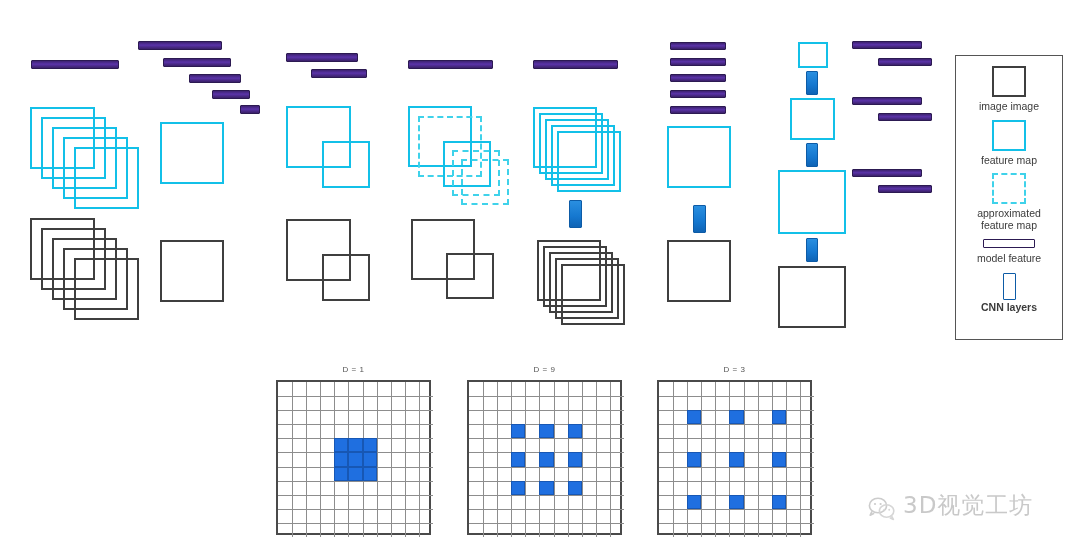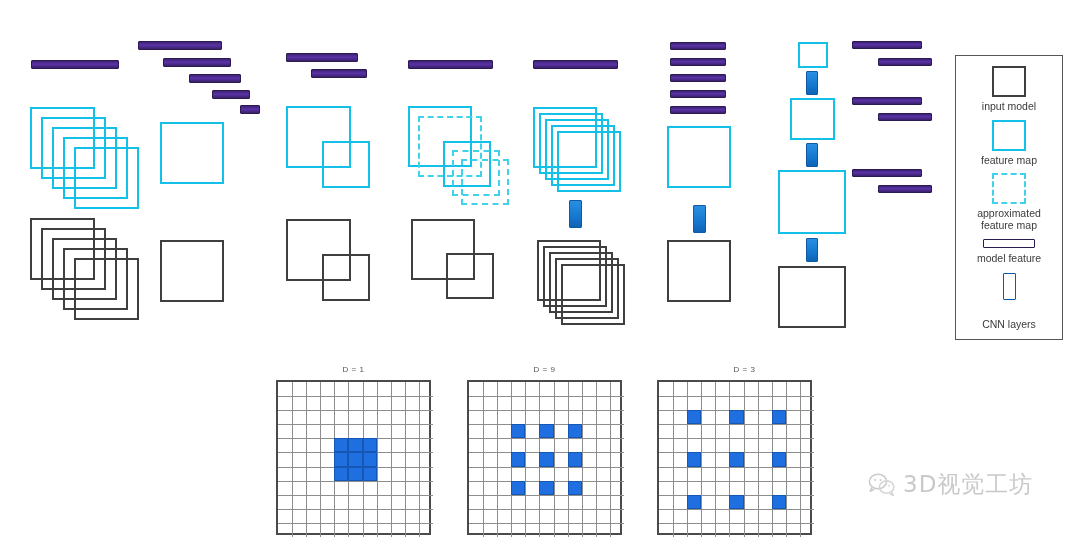--- a/index.html
+++ b/index.html
@@ -183,7 +183,7 @@
   <div class="legend" style="left:955px;top:55px;width:108px;height:285px;padding-top:10px;">
 
     <div class="legend-swatch-box" style="width:34px;height:31px;border:2px solid #3f3f3f;"></div>
-    <div class="legend-label" style="margin-top:4px;">input model</div>
+    <div class="legend-label" style="margin-top:4px;">image image</div>
 
     <div class="legend-swatch-box" style="width:34px;height:31px;border:2px solid #13c0e8;margin-top:7px;"></div>
     <div class="legend-label" style="margin-top:4px;">feature map</div>

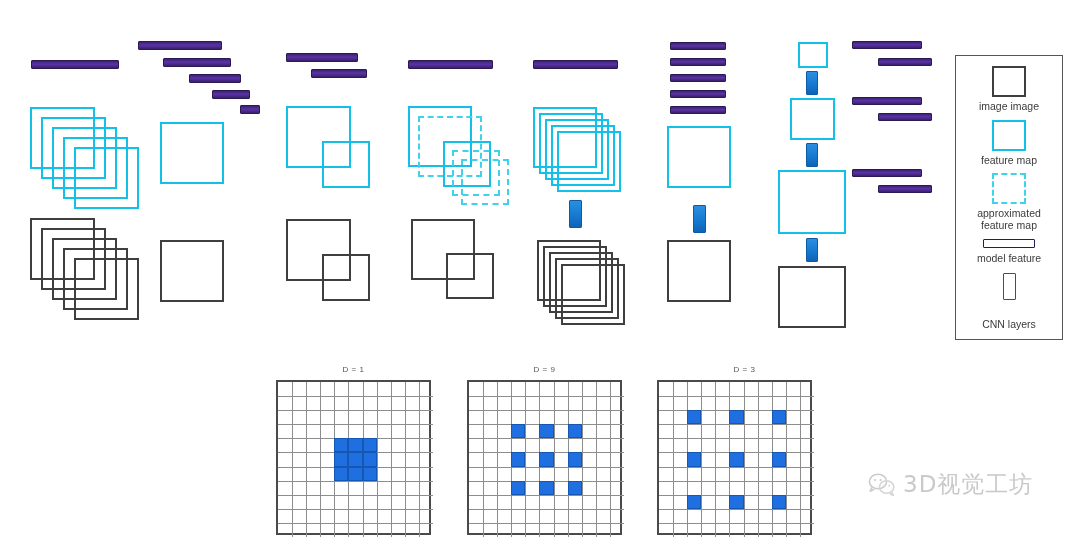--- a/index.html
+++ b/index.html
@@ -196,7 +196,7 @@
     <div class="legend-label" style="margin-top:5px;">model feature</div>
 
     <div class="legend-swatch-box cnn" style="position:relative;left:auto;top:auto;width:13px;height:27px;margin-top:8px;"></div>
-    <div class="legend-label" style="margin-top:19px;">CNN layers</div>
+    <div class="legend-label" style="margin-top:2px;font-weight:bold;">CNN layers</div>
   </div>
 
   <div class="grid-wrap" style="left:276px;top:380px;width:155px;height:155px;">

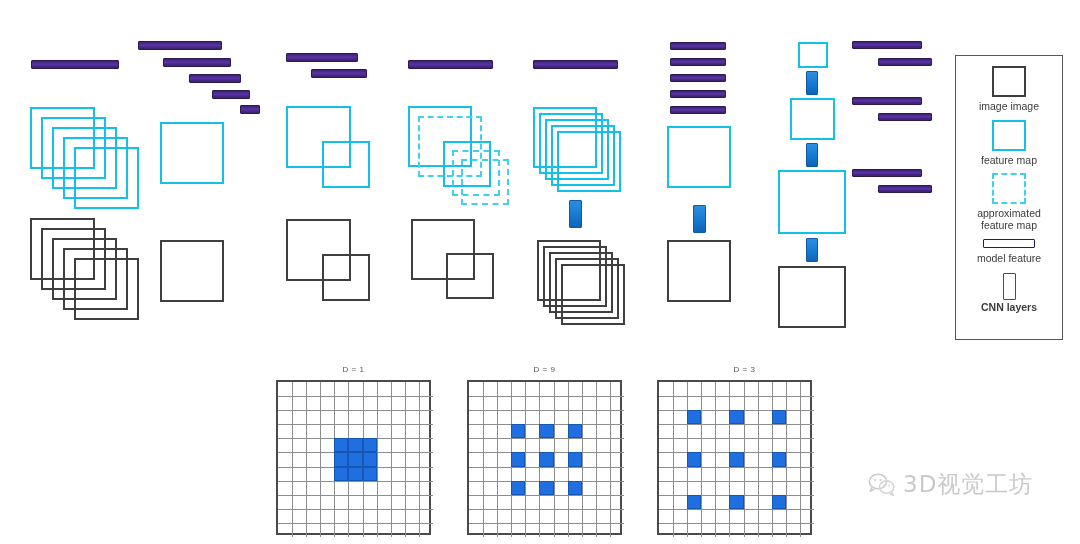--- a/index.html
+++ b/index.html
@@ -269,7 +269,7 @@
       </div>
   </div>
 
-  <div class="grid-wrap" style="left:657px;top:380px;width:155px;height:155px;padding-left:20px;">
+  <div class="grid-wrap" style="left:657px;top:380px;width:155px;height:155px;">
     <div class="grid-title">D = 3</div>
     <div class="grid-box" style="width:155px;height:155px;">
         <div class="gline-v" style="left: 14.0909px; top: 0px; height: 155px;"></div>

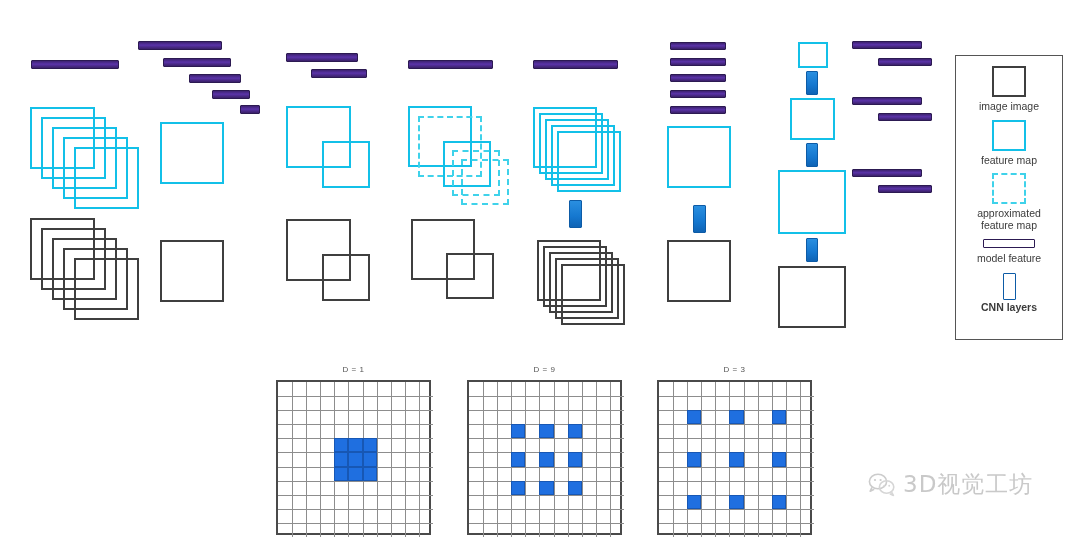--- a/index.html
+++ b/index.html
@@ -304,7 +304,7 @@
       </div>
   </div>
 
-  <div class="watermark" style="left:868px;top:469px;">
+  <div class="watermark" style="left:868px;top:490px;align-items:flex-end;">
     <svg width="28" height="25" viewBox="0 0 28 25">
       <ellipse cx="10" cy="9.5" rx="8.6" ry="7.3" fill="none" stroke="#cccccc" stroke-width="1.6"></ellipse>
       <path d="M4 15.4 L2.2 19.2 L6.2 17.2" fill="none" stroke="#cccccc" stroke-width="1.6" stroke-linejoin="round"></path>

